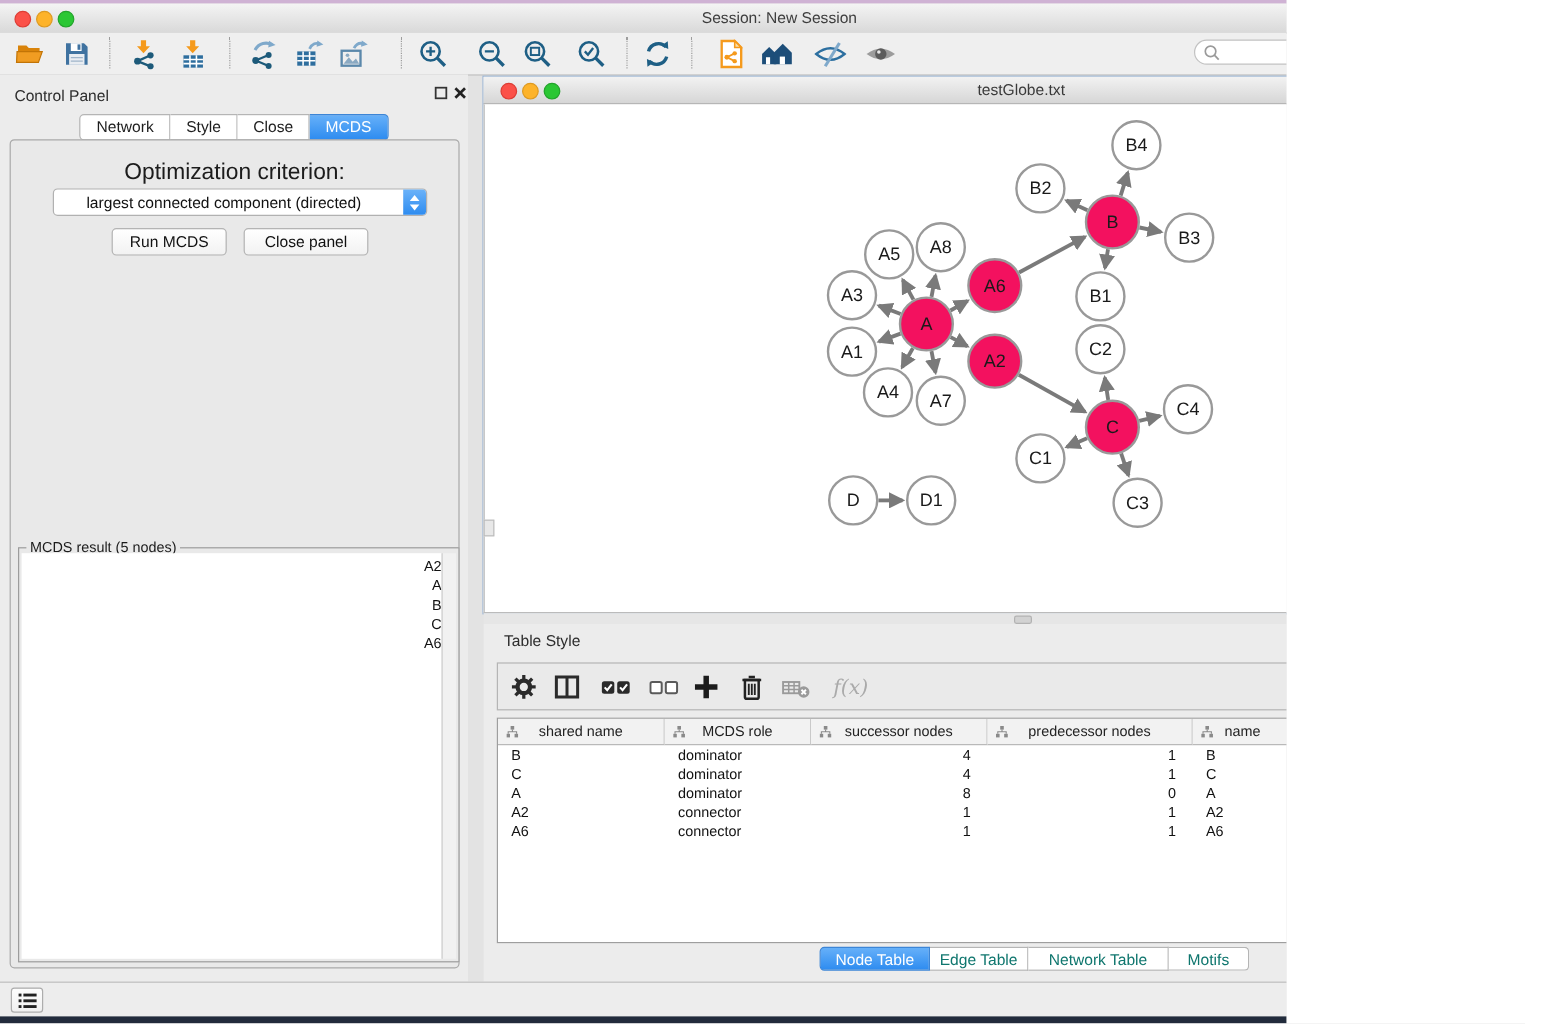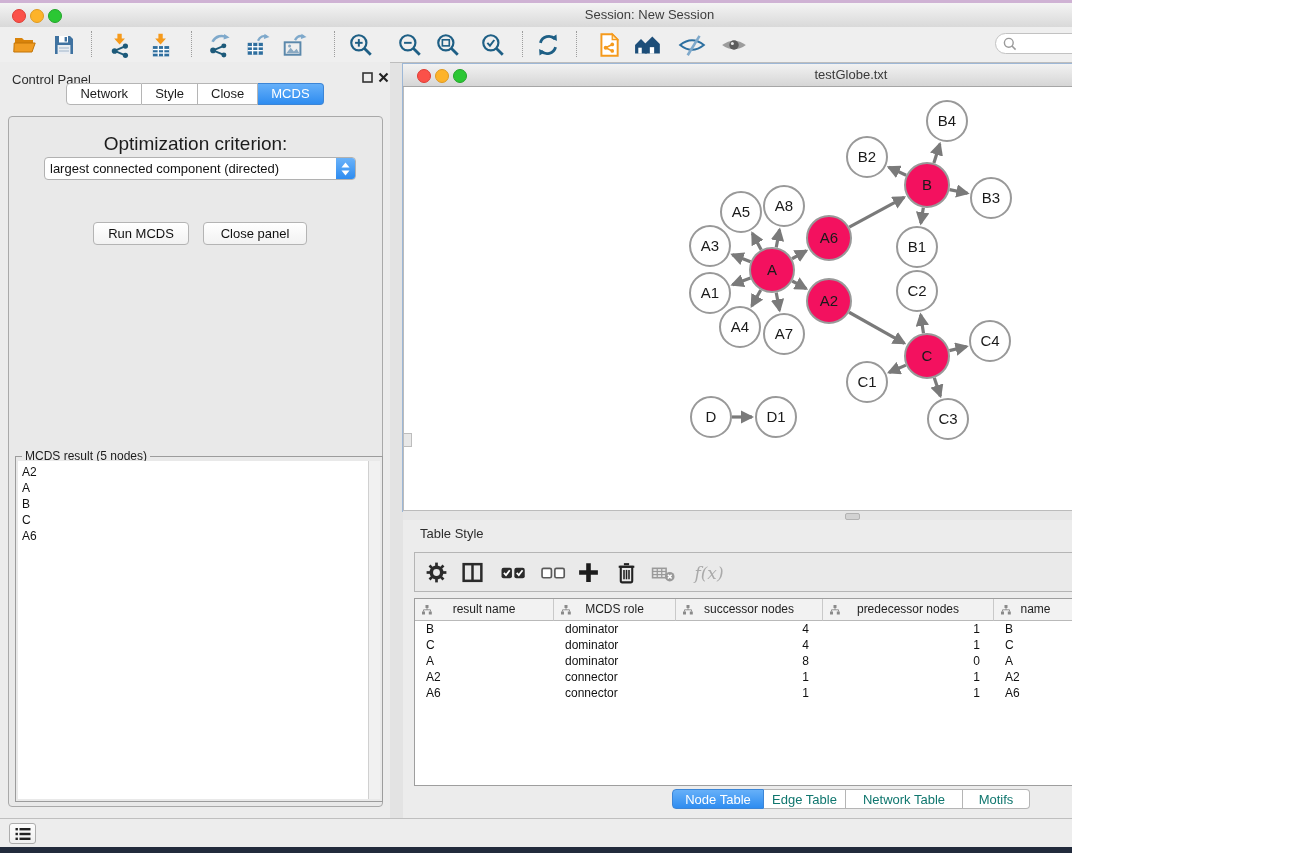--- a/index.html
+++ b/index.html
@@ -22,7 +22,7 @@
   #control-panel{left:0;top:62px;width:390px;height:756px;background:#ececec;}
   #cp-title{left:12px;top:10px;font-size:13px;color:#2d2d2d;}
   .mini-ico{position:absolute;top:9px;width:13px;height:13px;display:flex;align-items:center;justify-content:center;}
-  #cp-tabs{left:0;top:21px;width:390px;display:flex;justify-content:center;}
+  #cp-tabs{left:0;top:33px;width:390px;display:flex;justify-content:center;}
   .seg-tab{height:20px;line-height:20px;padding:0 13px;font-size:13px;background:#fff;border:1px solid #b5b5b5;border-left:none;color:#1d1d1d;}
   .seg-tab:first-child{border-left:1px solid #b5b5b5;border-radius:4px 0 0 4px;}
   .seg-tab:last-child{border-radius:0 4px 4px 0;}

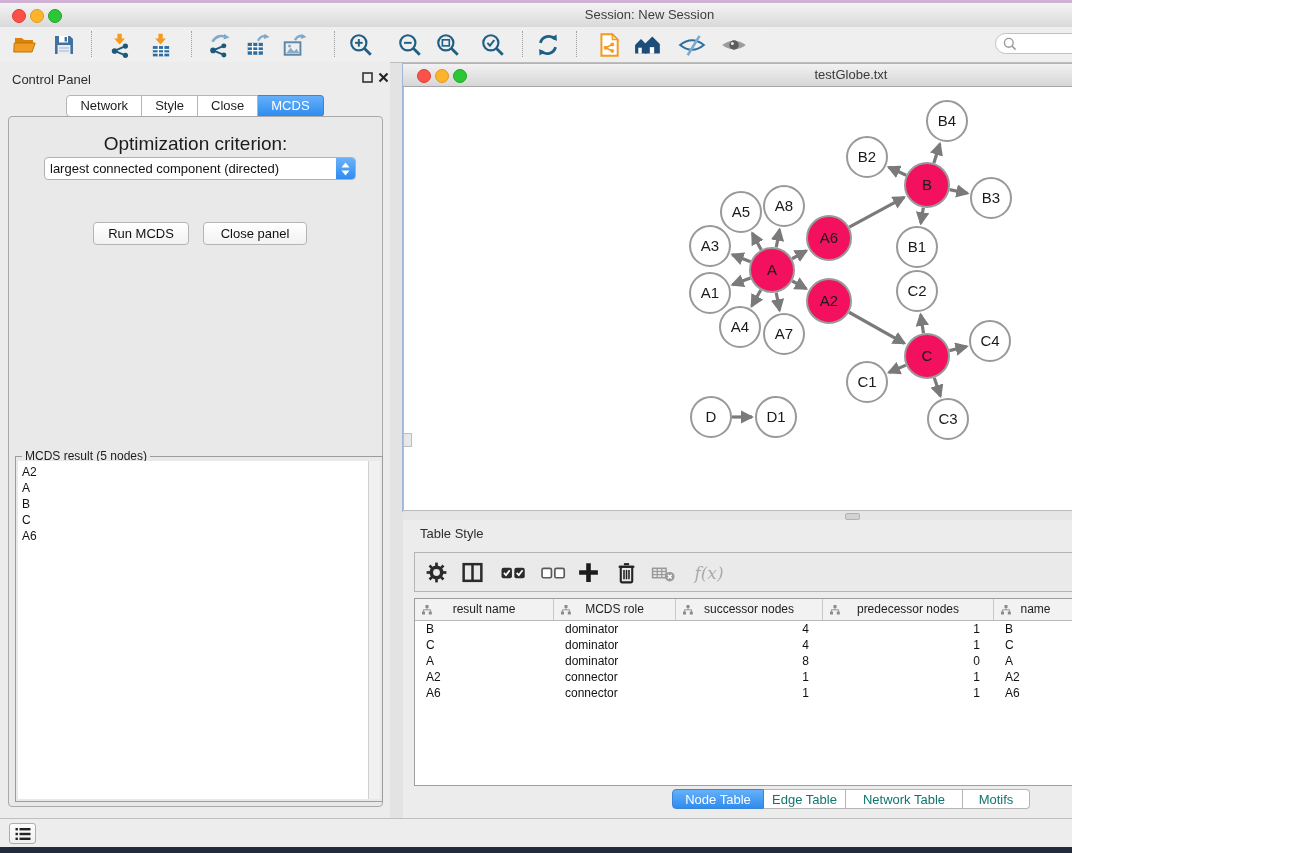--- a/index.html
+++ b/index.html
@@ -30,7 +30,7 @@
   #cp-content{left:8px;top:54px;width:373px;height:689px;background:#e9e9e9;border:1px solid #a9a9a9;border-radius:4px;}
   #opt-label{left:0;top:16px;width:100%;text-align:center;font-size:19px;color:#1c1c1c;}
   #criterion-select{left:35px;top:40px;width:312px;height:23px;background:#fff;border:1px solid #b1b1b1;border-radius:4px;display:flex;align-items:center;box-sizing:border-box;}
-  #criterion-value{font-size:13px;color:#111;padding-left:5px;flex:1;white-space:nowrap;}
+  #criterion-value{font-size:13px;color:#111;padding-left:27px;flex:1;white-space:nowrap;}
   #criterion-stepper{width:19px;height:21px;border-radius:0 3px 3px 0;background:linear-gradient(#6ab2f9,#2e8cf0);display:flex;flex-direction:column;align-items:center;justify-content:center;gap:2px;}
   .push-btn{position:absolute;top:73px;height:23px;background:linear-gradient(#ffffff,#f2f2f2);border:1px solid #b4b4b4;border-radius:4px;font-size:13px;color:#111;text-align:center;line-height:21px;box-sizing:border-box;margin-top:32px;}
   #result-box{left:6px;top:339px;width:366px;height:344px;border:1px solid #9c9c9c;background:#e9e9e9;}

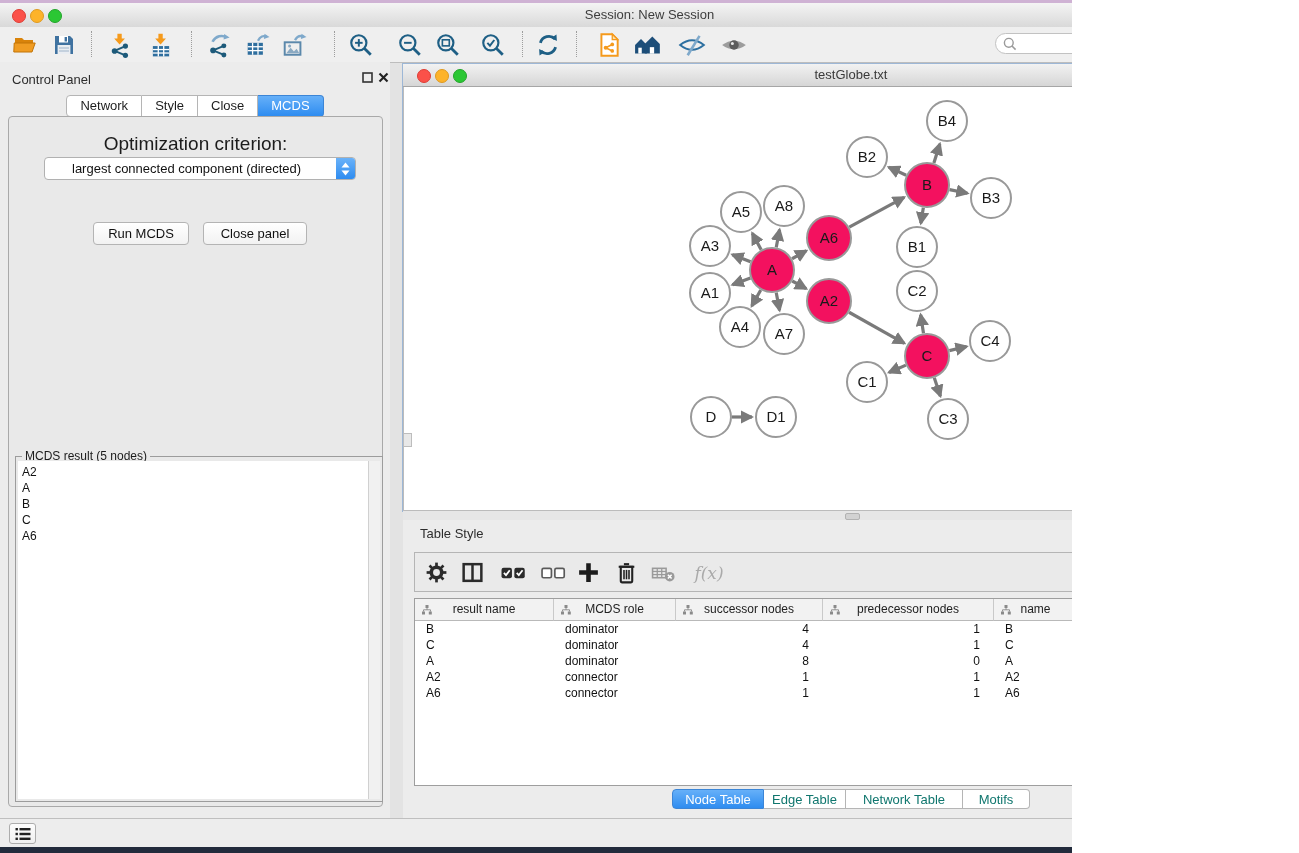--- a/index.html
+++ b/index.html
@@ -32,7 +32,7 @@
   #criterion-select{left:35px;top:40px;width:312px;height:23px;background:#fff;border:1px solid #b1b1b1;border-radius:4px;display:flex;align-items:center;box-sizing:border-box;}
   #criterion-value{font-size:13px;color:#111;padding-left:27px;flex:1;white-space:nowrap;}
   #criterion-stepper{width:19px;height:21px;border-radius:0 3px 3px 0;background:linear-gradient(#6ab2f9,#2e8cf0);display:flex;flex-direction:column;align-items:center;justify-content:center;gap:2px;}
-  .push-btn{position:absolute;top:73px;height:23px;background:linear-gradient(#ffffff,#f2f2f2);border:1px solid #b4b4b4;border-radius:4px;font-size:13px;color:#111;text-align:center;line-height:21px;box-sizing:border-box;margin-top:32px;}
+  .push-btn{position:absolute;top:73px;height:23px;background:linear-gradient(#ffffff,#f2f2f2);border:1px solid #b4b4b4;border-radius:4px;font-size:13px;color:#111;text-align:center;line-height:21px;box-sizing:border-box;}
   #result-box{left:6px;top:339px;width:366px;height:344px;border:1px solid #9c9c9c;background:#e9e9e9;}
   #result-legend{position:absolute;left:6px;top:-8px;background:#e9e9e9;padding:0 3px;font-size:12px;color:#1b1b1b;}
   #result-list{position:absolute;left:2px;top:4px;right:13px;bottom:2px;background:#fff;border-right:1px solid #d6d6d6;padding:3px 0 0 4px;overflow:hidden;}

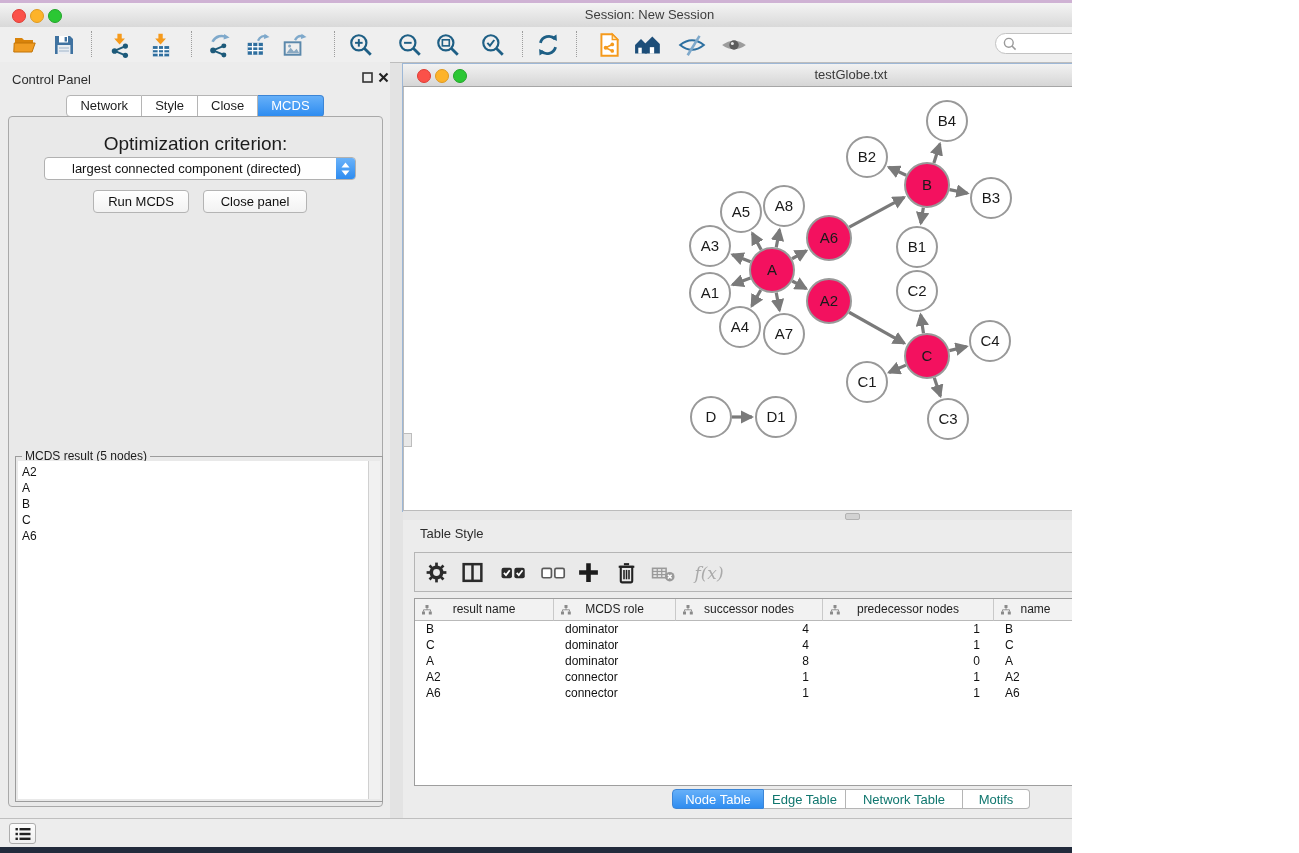--- a/index.html
+++ b/index.html
@@ -33,7 +33,7 @@
   #criterion-value{font-size:13px;color:#111;padding-left:27px;flex:1;white-space:nowrap;}
   #criterion-stepper{width:19px;height:21px;border-radius:0 3px 3px 0;background:linear-gradient(#6ab2f9,#2e8cf0);display:flex;flex-direction:column;align-items:center;justify-content:center;gap:2px;}
   .push-btn{position:absolute;top:73px;height:23px;background:linear-gradient(#ffffff,#f2f2f2);border:1px solid #b4b4b4;border-radius:4px;font-size:13px;color:#111;text-align:center;line-height:21px;box-sizing:border-box;}
-  #result-box{left:6px;top:339px;width:366px;height:344px;border:1px solid #9c9c9c;background:#e9e9e9;}
+  #result-box{left:6px;top:339px;width:366px;height:344px;border:1px solid #9c9c9c;background:#e9e9e9;text-align:right;}
   #result-legend{position:absolute;left:6px;top:-8px;background:#e9e9e9;padding:0 3px;font-size:12px;color:#1b1b1b;}
   #result-list{position:absolute;left:2px;top:4px;right:13px;bottom:2px;background:#fff;border-right:1px solid #d6d6d6;padding:3px 0 0 4px;overflow:hidden;}
   #result-scroll{position:absolute;right:2px;top:4px;width:11px;bottom:2px;background:#f1f1f1;border-left:1px solid #d0d0d0;}

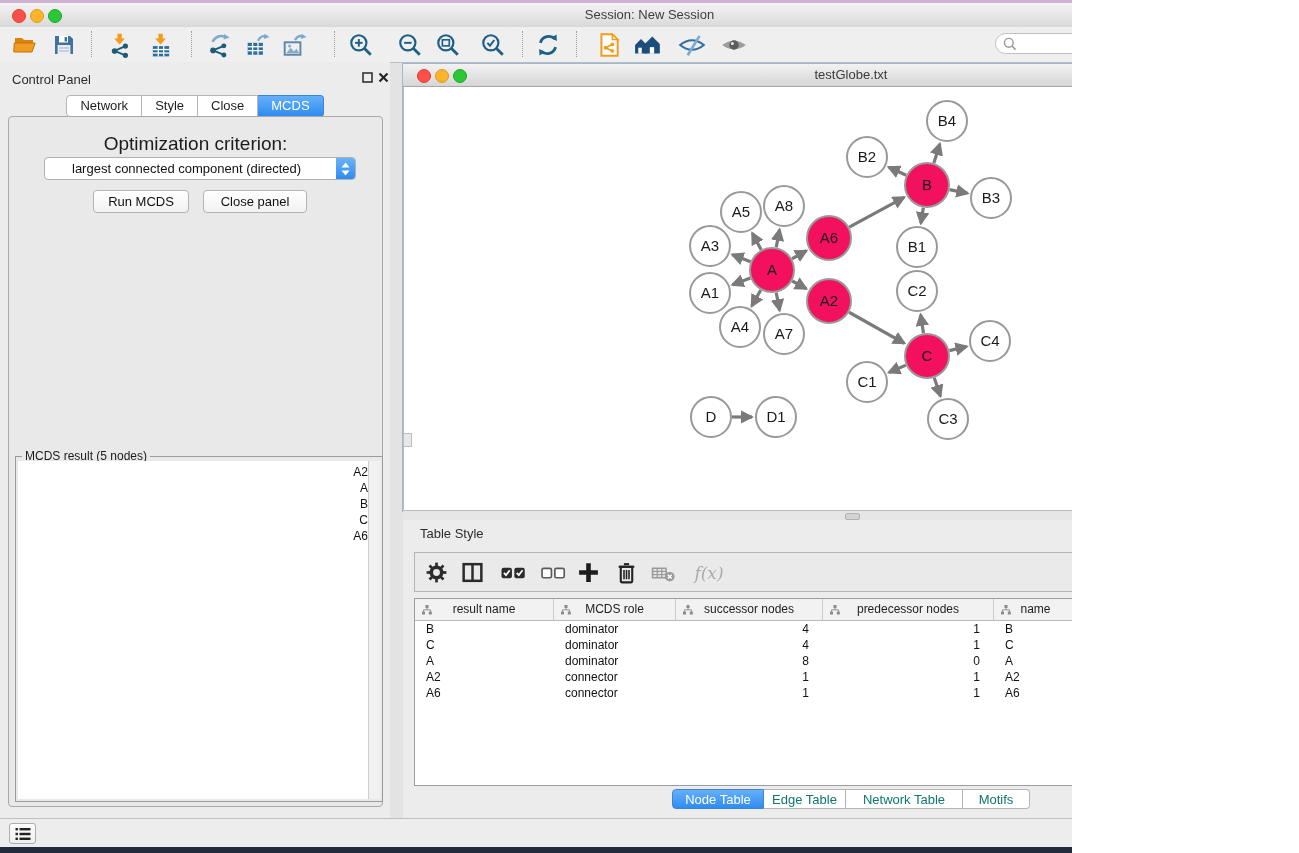--- a/index.html
+++ b/index.html
@@ -533,7 +533,7 @@
                 <path d="M5 3v1.8M1.5 6.5V4.8h7v1.7"></path>
               </g>
             </svg>
-            <span class="th-label">result name</span>
+            <span class="th-label">shared name</span>
           </div>
           <div class="th" style="width: 122px;">
             <svg class="hier-icon" width="10" height="10" viewBox="0 0 10 10">

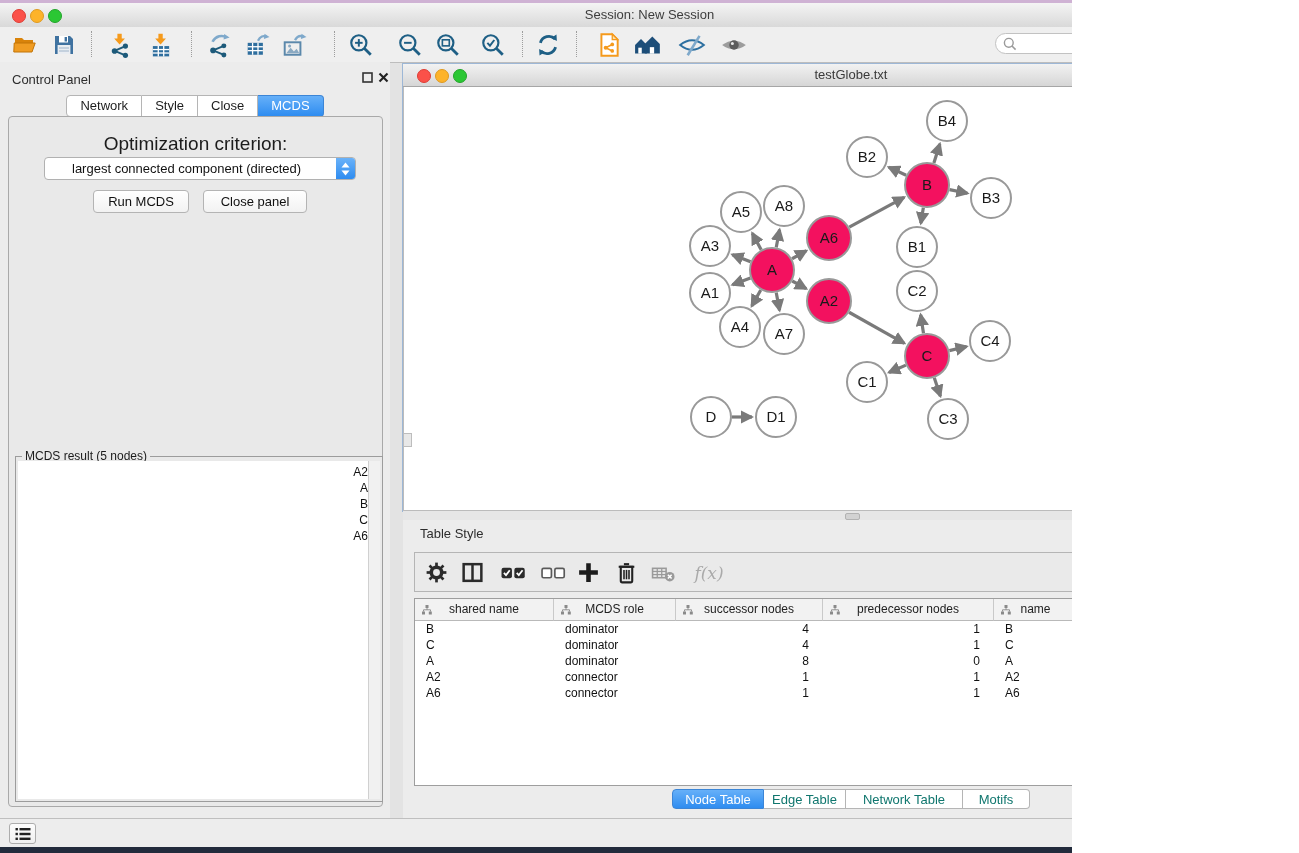--- a/index.html
+++ b/index.html
@@ -64,7 +64,7 @@
   .td.l{padding-left:11px;text-align:left;}
   .td.r{padding-right:14px;text-align:right;}
   #table-vscroll{position:absolute;right:0;top:0;width:8px;height:100%;background:#f2f2f2;border-left:1px solid #ccc;}
-  #tp-tabs{left:269px;top:269px;display:flex;}
+  #tp-tabs{left:280px;top:269px;display:flex;}
   .bt-tab{height:20px;line-height:20px;font-size:13px;text-align:center;background:#fff;border:1px solid #b5b5b5;border-left:none;color:#0f766e;box-sizing:border-box;}
   .bt-tab:first-child{border-left:1px solid #b5b5b5;border-radius:4px 0 0 4px;}
   .bt-tab:last-child{border-radius:0 4px 4px 0;}

